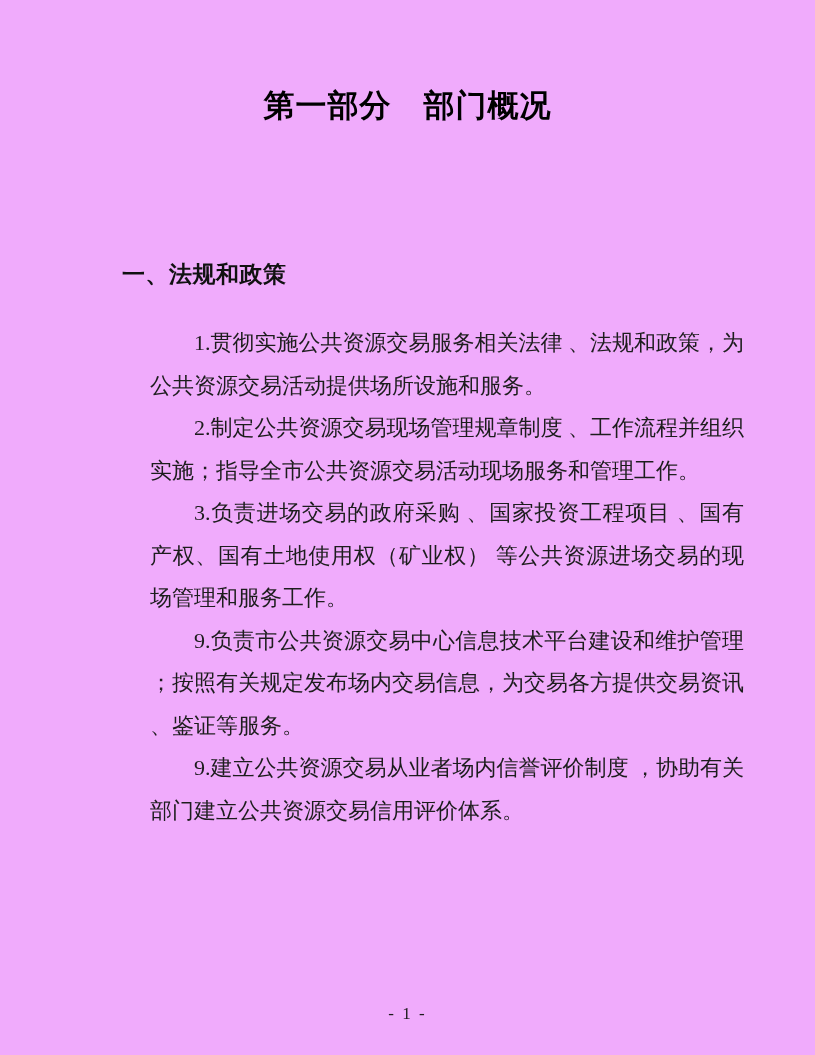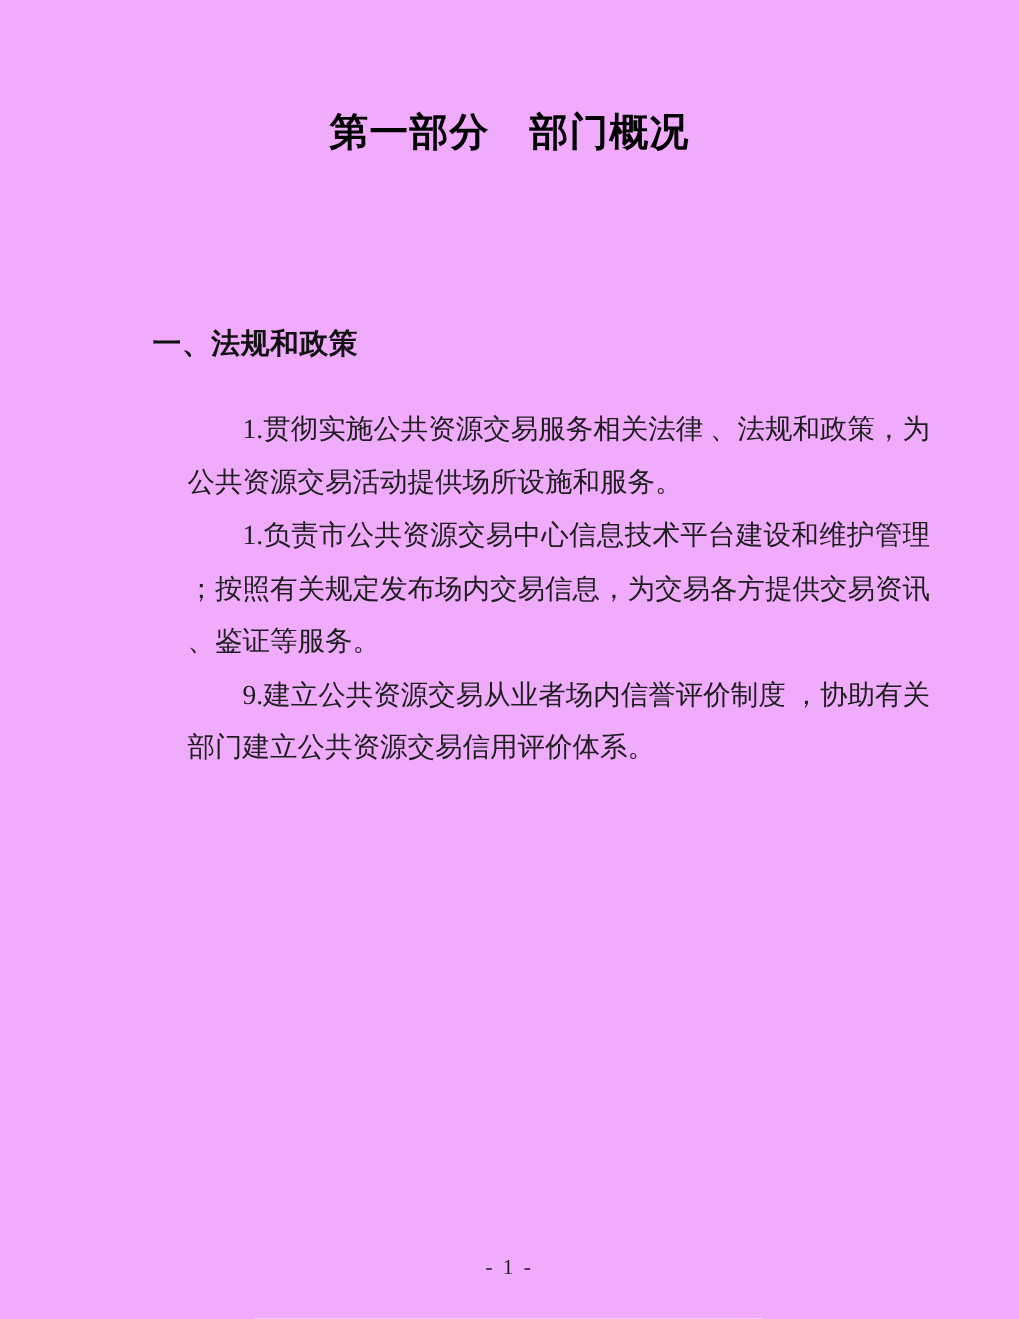--- a/index.html
+++ b/index.html
@@ -82,6 +82,7 @@
 
   <div class="body-text">
     <p>1.贯彻实施公共资源交易服务相关法律 、法规和政策，为公共资源交易活动提供场所设施和服务。</p>
+    <p>2.制定公共资源交易现场管理规章制度 、工作流程并组织实施；指导全市公共资源交易活动现场服务和管理工作。</p>
     <p>1.负责市公共资源交易中心信息技术平台建设和维护管理 ；按照有关规定发布场内交易信息，为交易各方提供交易资讯 、鉴证等服务。</p>
     <p>9.建立公共资源交易从业者场内信誉评价制度 ，协助有关部门建立公共资源交易信用评价体系。</p>
   </div>

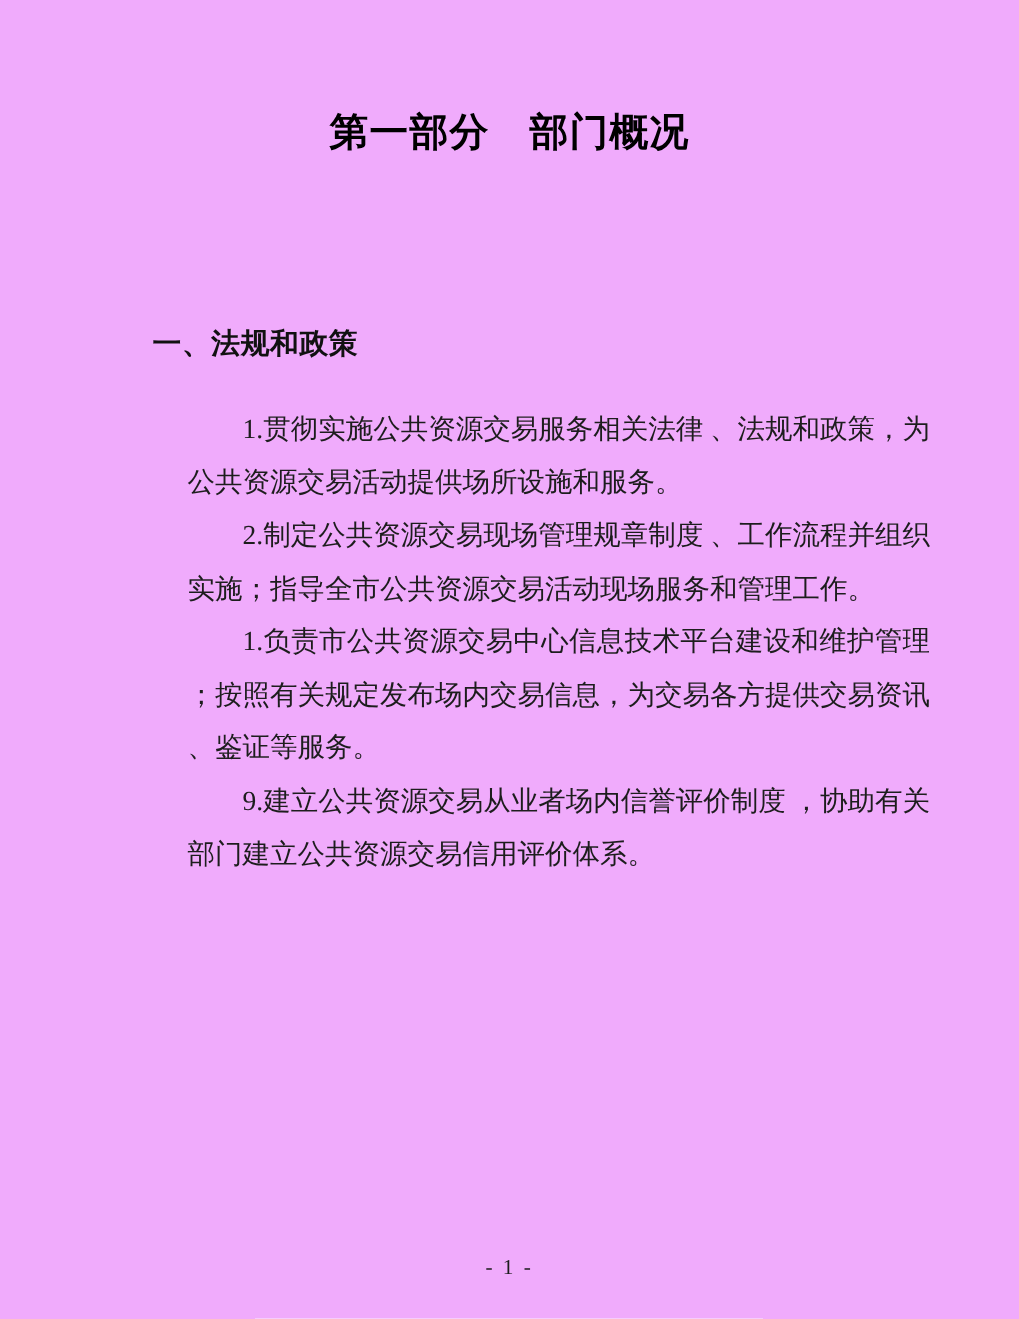--- a/index.html
+++ b/index.html
@@ -83,6 +83,7 @@
   <div class="body-text">
     <p>1.贯彻实施公共资源交易服务相关法律 、法规和政策，为公共资源交易活动提供场所设施和服务。</p>
     <p>2.制定公共资源交易现场管理规章制度 、工作流程并组织实施；指导全市公共资源交易活动现场服务和管理工作。</p>
+    <p>3.负责进场交易的政府采购 、国家投资工程项目 、国有产权、国有土地使用权（矿业权） 等公共资源进场交易的现场管理和服务工作。</p>
     <p>1.负责市公共资源交易中心信息技术平台建设和维护管理 ；按照有关规定发布场内交易信息，为交易各方提供交易资讯 、鉴证等服务。</p>
     <p>9.建立公共资源交易从业者场内信誉评价制度 ，协助有关部门建立公共资源交易信用评价体系。</p>
   </div>

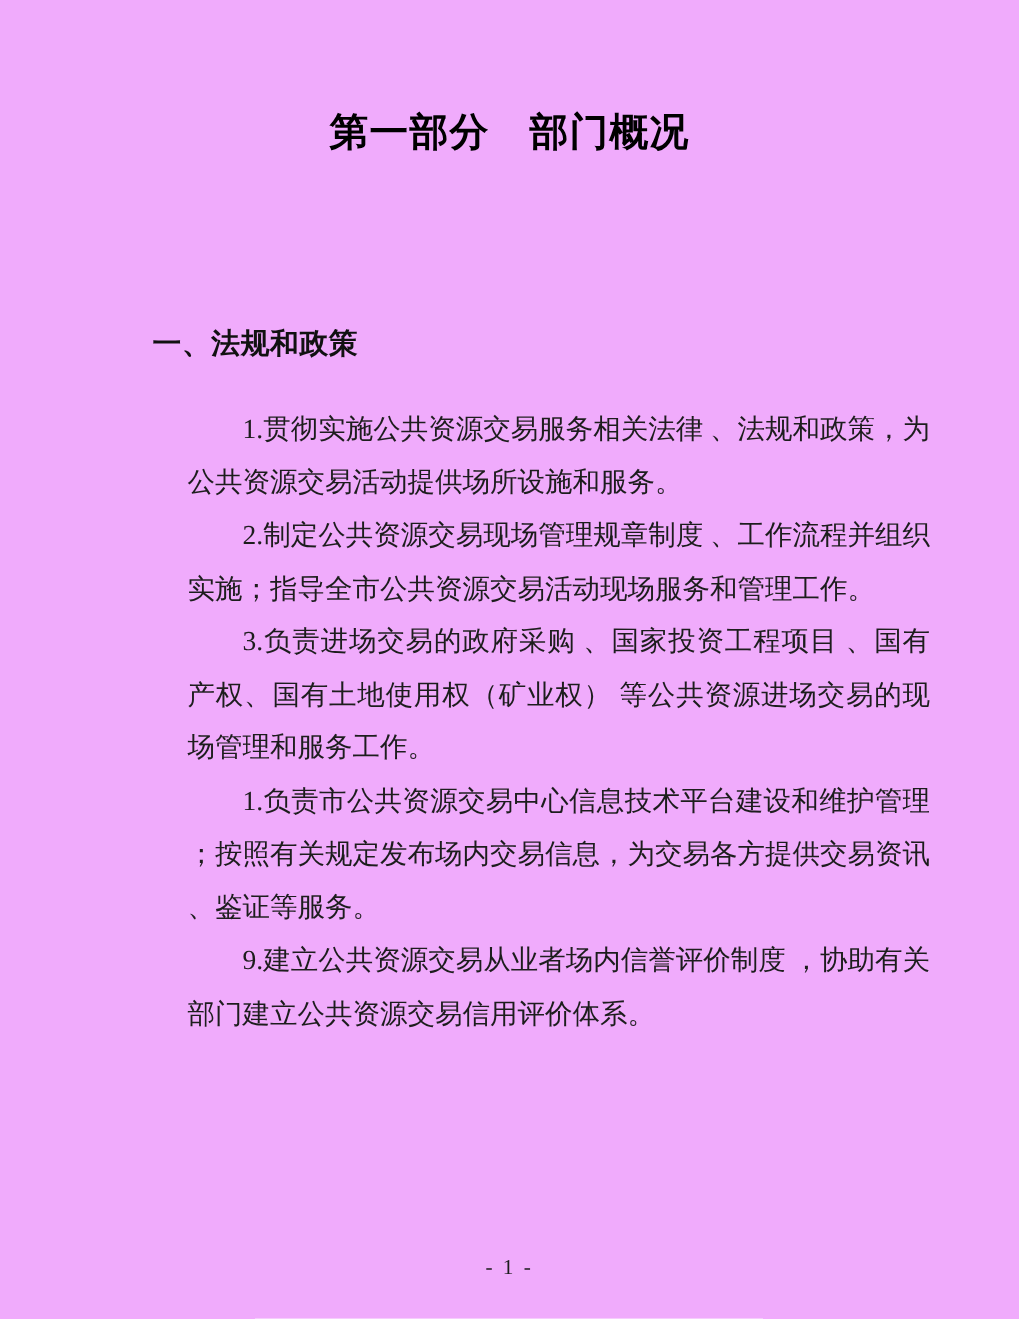--- a/index.html
+++ b/index.html
@@ -84,7 +84,7 @@
     <p>1.贯彻实施公共资源交易服务相关法律 、法规和政策，为公共资源交易活动提供场所设施和服务。</p>
     <p>2.制定公共资源交易现场管理规章制度 、工作流程并组织实施；指导全市公共资源交易活动现场服务和管理工作。</p>
     <p>3.负责进场交易的政府采购 、国家投资工程项目 、国有产权、国有土地使用权（矿业权） 等公共资源进场交易的现场管理和服务工作。</p>
-    <p>1.负责市公共资源交易中心信息技术平台建设和维护管理 ；按照有关规定发布场内交易信息，为交易各方提供交易资讯 、鉴证等服务。</p>
+    <p>9.负责市公共资源交易中心信息技术平台建设和维护管理 ；按照有关规定发布场内交易信息，为交易各方提供交易资讯 、鉴证等服务。</p>
     <p>9.建立公共资源交易从业者场内信誉评价制度 ，协助有关部门建立公共资源交易信用评价体系。</p>
   </div>
 

